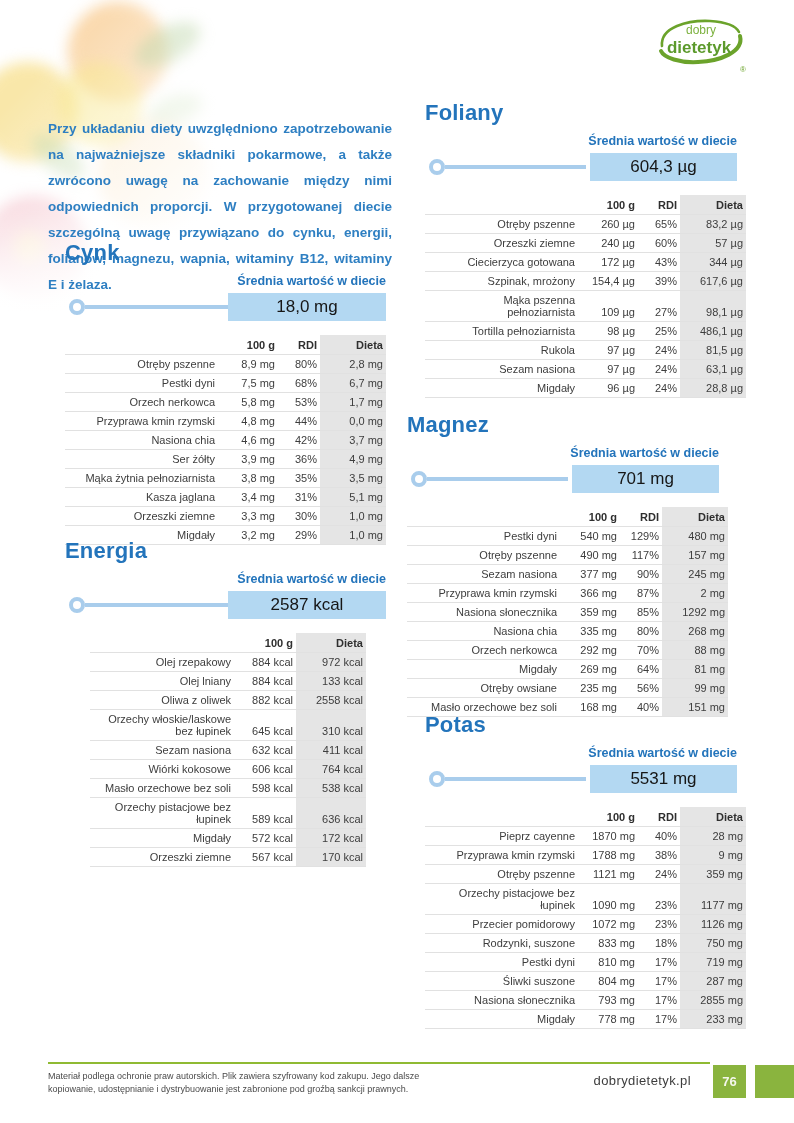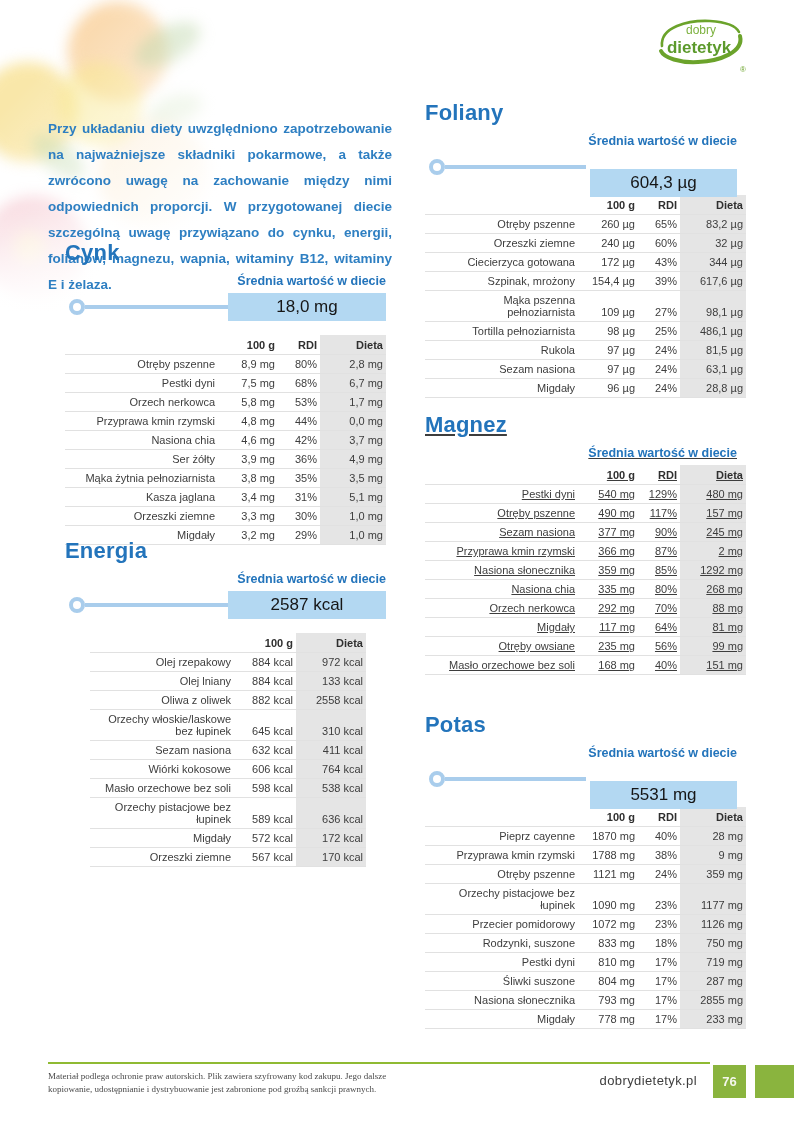--- a/index.html
+++ b/index.html
@@ -45,7 +45,7 @@
   .vbox{position:absolute;right:0;top:0;width:158px;height:28px;background:#b3d8f2;
         text-align:center;line-height:28px;font-size:17px;color:#161616;}
   .right .cline{right:160px;}
-  .right .vbox{right:9px;width:147px;margin-top:16px;}
+  .right .vbox{right:9px;width:147px;}
   
   table{border-collapse:collapse;width:100%;table-layout:fixed;font-size:11px;color:#3d3d3d;}
   .sec-energia table{margin-left:25px;width:276px;}

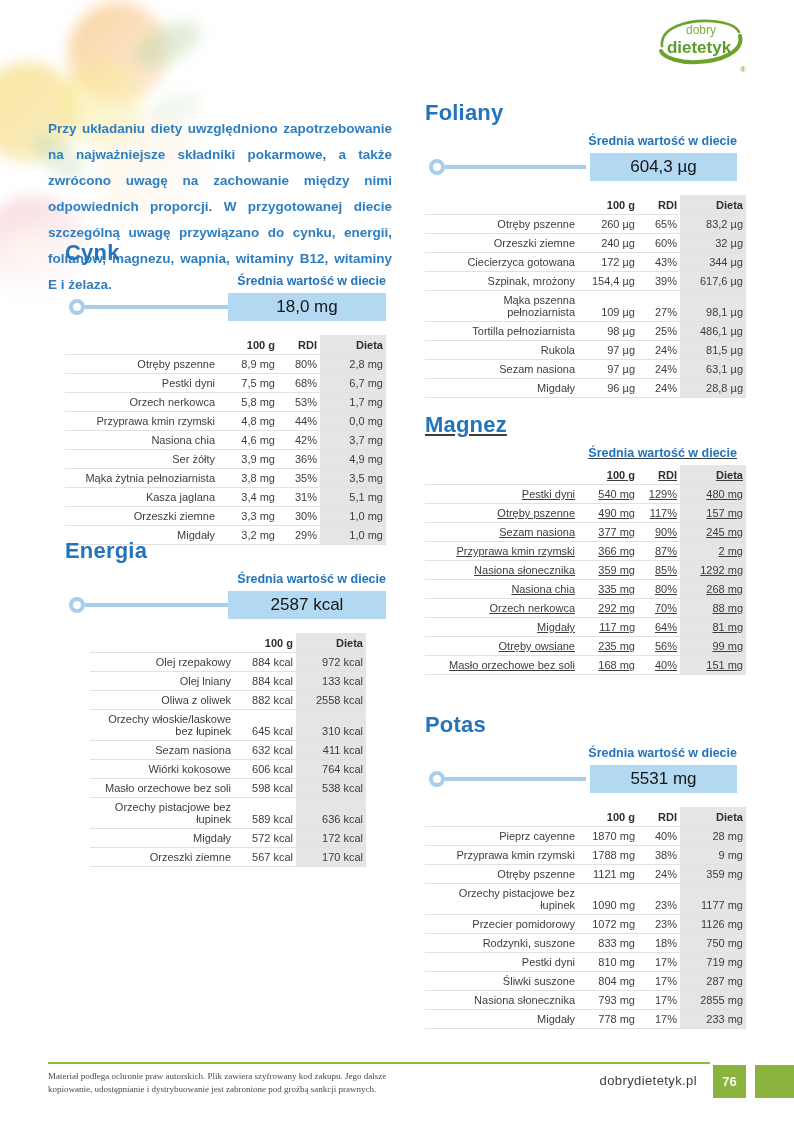--- a/index.html
+++ b/index.html
@@ -294,7 +294,7 @@
           <td class="name">Orzeszki ziemne</td>
           <td>240 µg</td>
           <td>60%</td>
-          <td class="dieta">32 µg</td>
+          <td class="dieta">57 µg</td>
         </tr>
           <tr>
           <td class="name">Ciecierzyca gotowana</td>

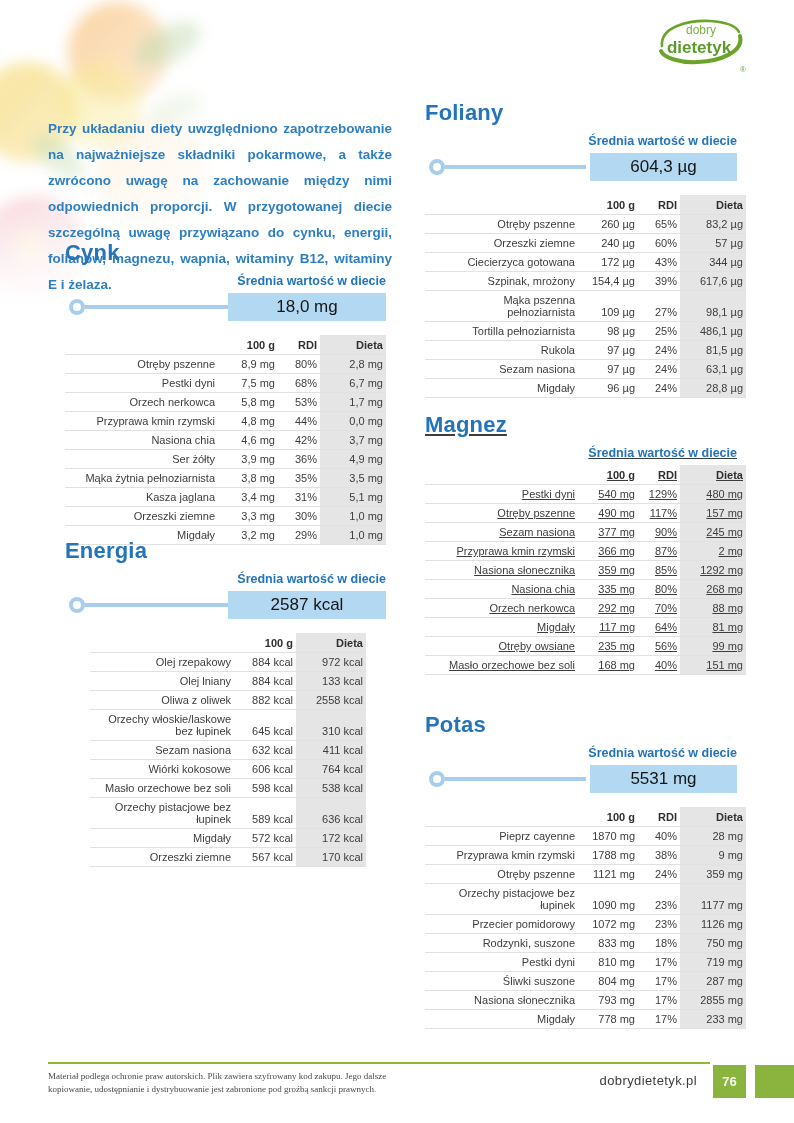--- a/index.html
+++ b/index.html
@@ -34,7 +34,7 @@
   .sec-cynk   {left:65px; top:240px;width:321px;}
   .sec-energia{left:65px; top:538px;width:321px;}
   .sec-foliany{left:425px;top:100px;width:321px;}
-  .sec-magnez {left:425px;top:412px;width:321px;text-decoration:underline;}
+  .sec-magnez {left:407px;top:412px;width:321px;}
   .sec-potas  {left:425px;top:712px;width:321px;}
   .section h2{margin:0 0 8px 0;font-size:22px;font-weight:bold;color:#2374bb;letter-spacing:.2px;}
   .avg-label{font-size:12.5px;font-weight:bold;color:#2374bb;text-align:right;margin-bottom:5px;}

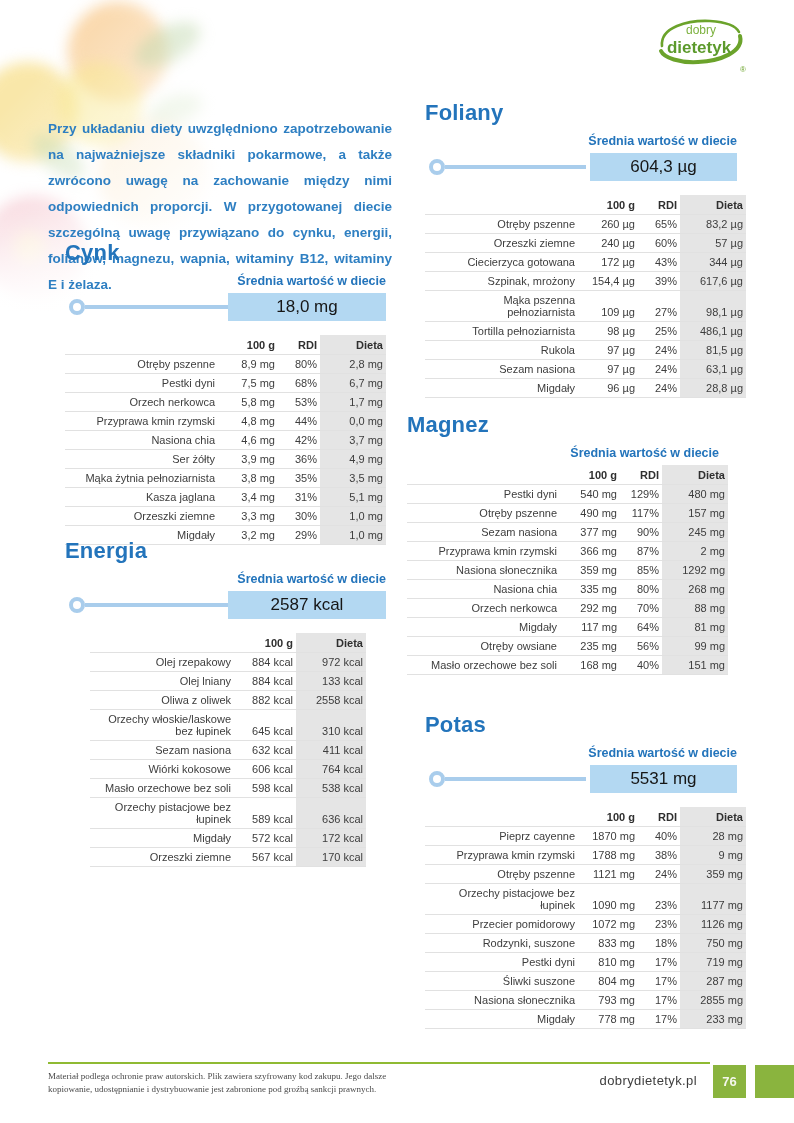--- a/index.html
+++ b/index.html
@@ -346,6 +346,11 @@
   <div class="section sec-magnez right">
     <h2>Magnez</h2>
     <div class="avg-label">Średnia wartość w diecie</div>
+    <div class="connector">
+      <span class="ring"></span>
+      <span class="cline"></span>
+      <span class="vbox">701 mg</span>
+    </div>
     <table>
       <colgroup>
           <col class="c-name">

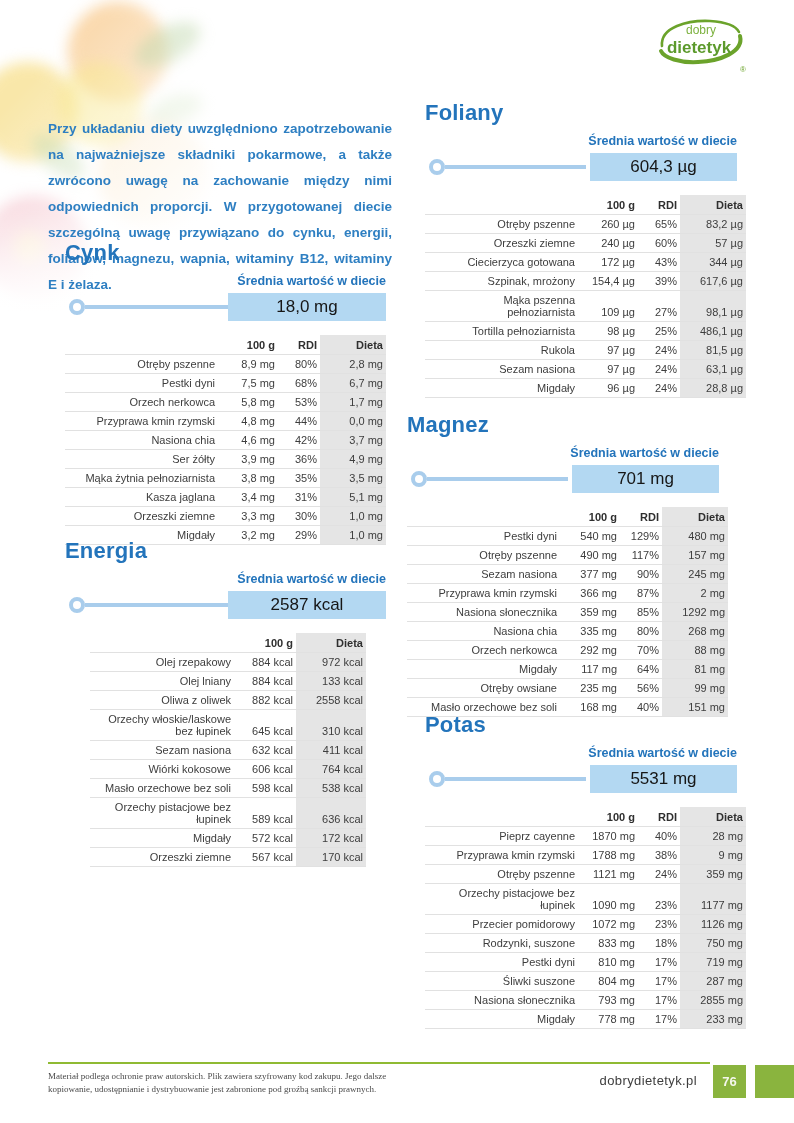--- a/index.html
+++ b/index.html
@@ -411,7 +411,7 @@
         </tr>
           <tr>
           <td class="name">Migdały</td>
-          <td>117 mg</td>
+          <td>269 mg</td>
           <td>64%</td>
           <td class="dieta">81 mg</td>
         </tr>

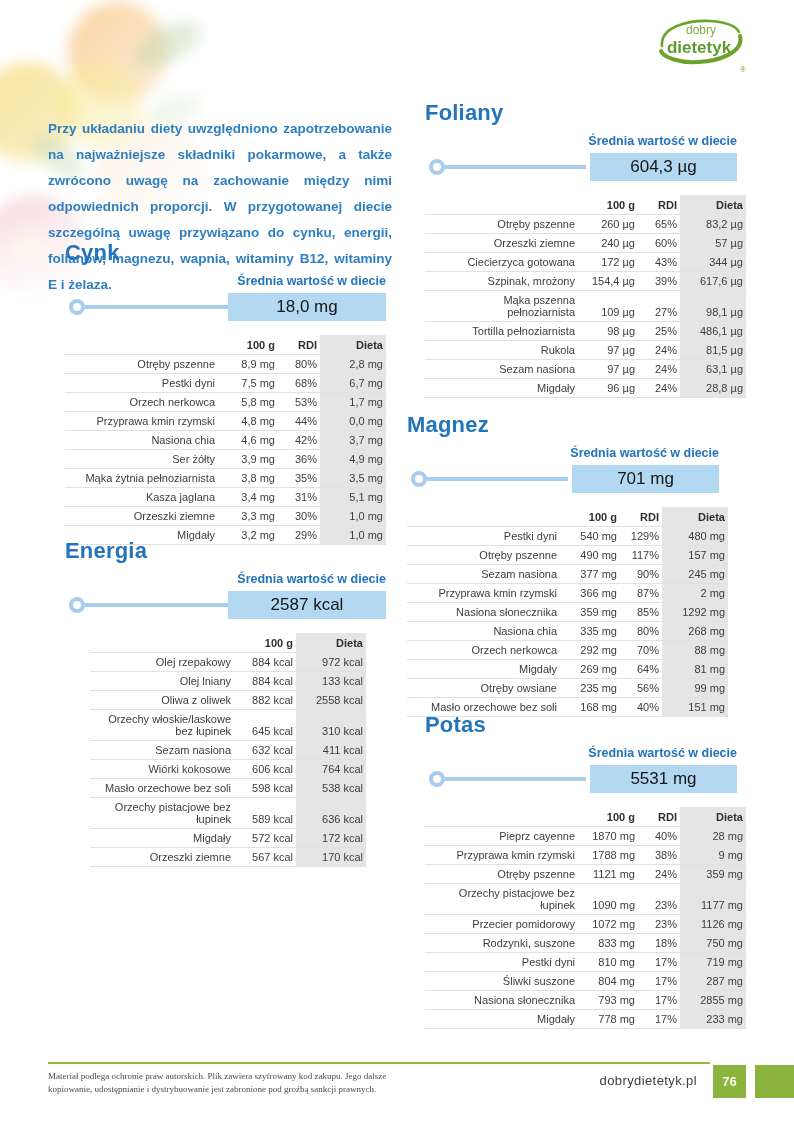--- a/index.html
+++ b/index.html
@@ -58,7 +58,7 @@
   .dieta{background:#e5e5e5;}
   
   .footer-line{position:absolute;left:48px;top:1062px;width:662px;height:2px;background:#8fba33;}
-  .footer-copy{position:absolute;left:48px;top:1070px;width:420px;font-size:9px;line-height:13px;color:#4a4a4a;font-family:Liberation Serif, serif;}
+  .footer-copy{position:absolute;left:48px;top:1070px;width:420px;font-size:9px;line-height:13px;color:#4a4a4a;}
   .footer-site{position:absolute;right:97px;top:1073px;font-size:13px;color:#3d3d3d;letter-spacing:.4px;}
   .page-badge{position:absolute;left:713px;top:1065px;width:33px;height:33px;background:#8ab43e;
               color:#f4f7ec;font-size:13px;font-weight:bold;text-align:center;line-height:33px;}

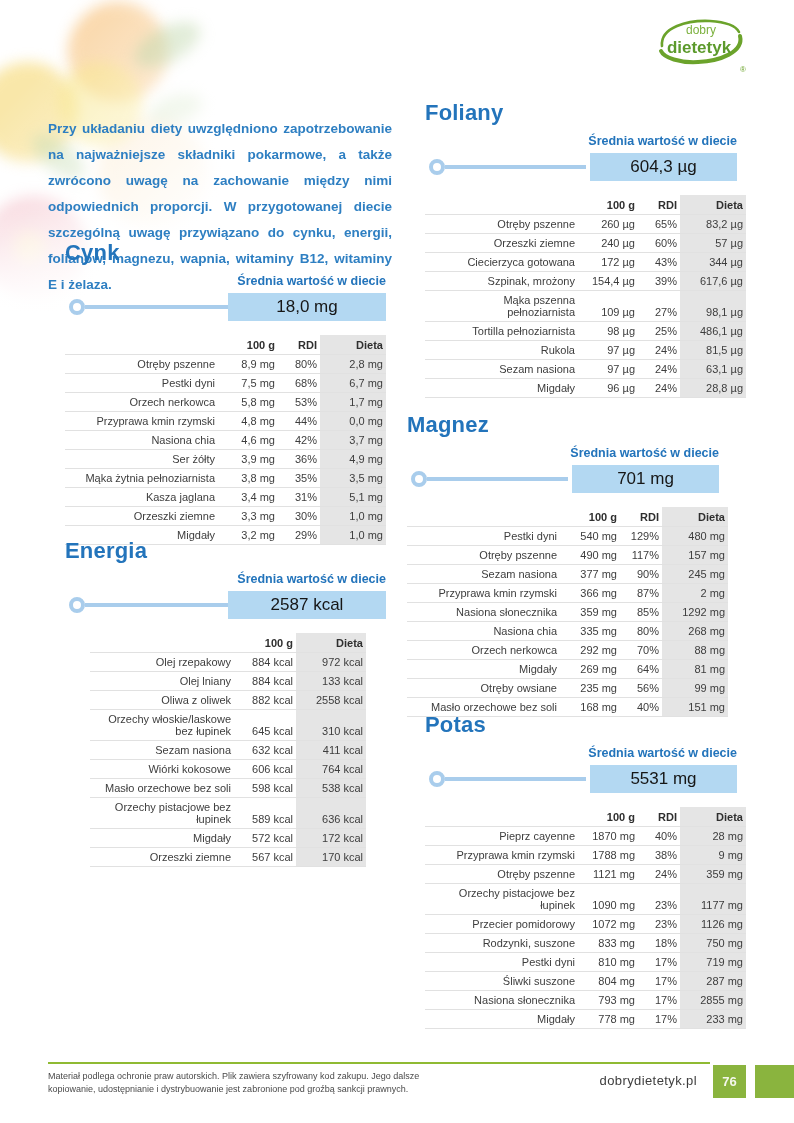--- a/index.html
+++ b/index.html
@@ -59,7 +59,7 @@
   
   .footer-line{position:absolute;left:48px;top:1062px;width:662px;height:2px;background:#8fba33;}
   .footer-copy{position:absolute;left:48px;top:1070px;width:420px;font-size:9px;line-height:13px;color:#4a4a4a;}
-  .footer-site{position:absolute;right:97px;top:1073px;font-size:13px;color:#3d3d3d;letter-spacing:.4px;}
+  .footer-site{position:absolute;right:103px;top:1073px;font-size:13px;color:#3d3d3d;letter-spacing:.4px;}
   .page-badge{position:absolute;left:713px;top:1065px;width:33px;height:33px;background:#8ab43e;
               color:#f4f7ec;font-size:13px;font-weight:bold;text-align:center;line-height:33px;}
   .edge-badge{position:absolute;left:755px;top:1065px;width:39px;height:33px;background:#8ab43e;}

